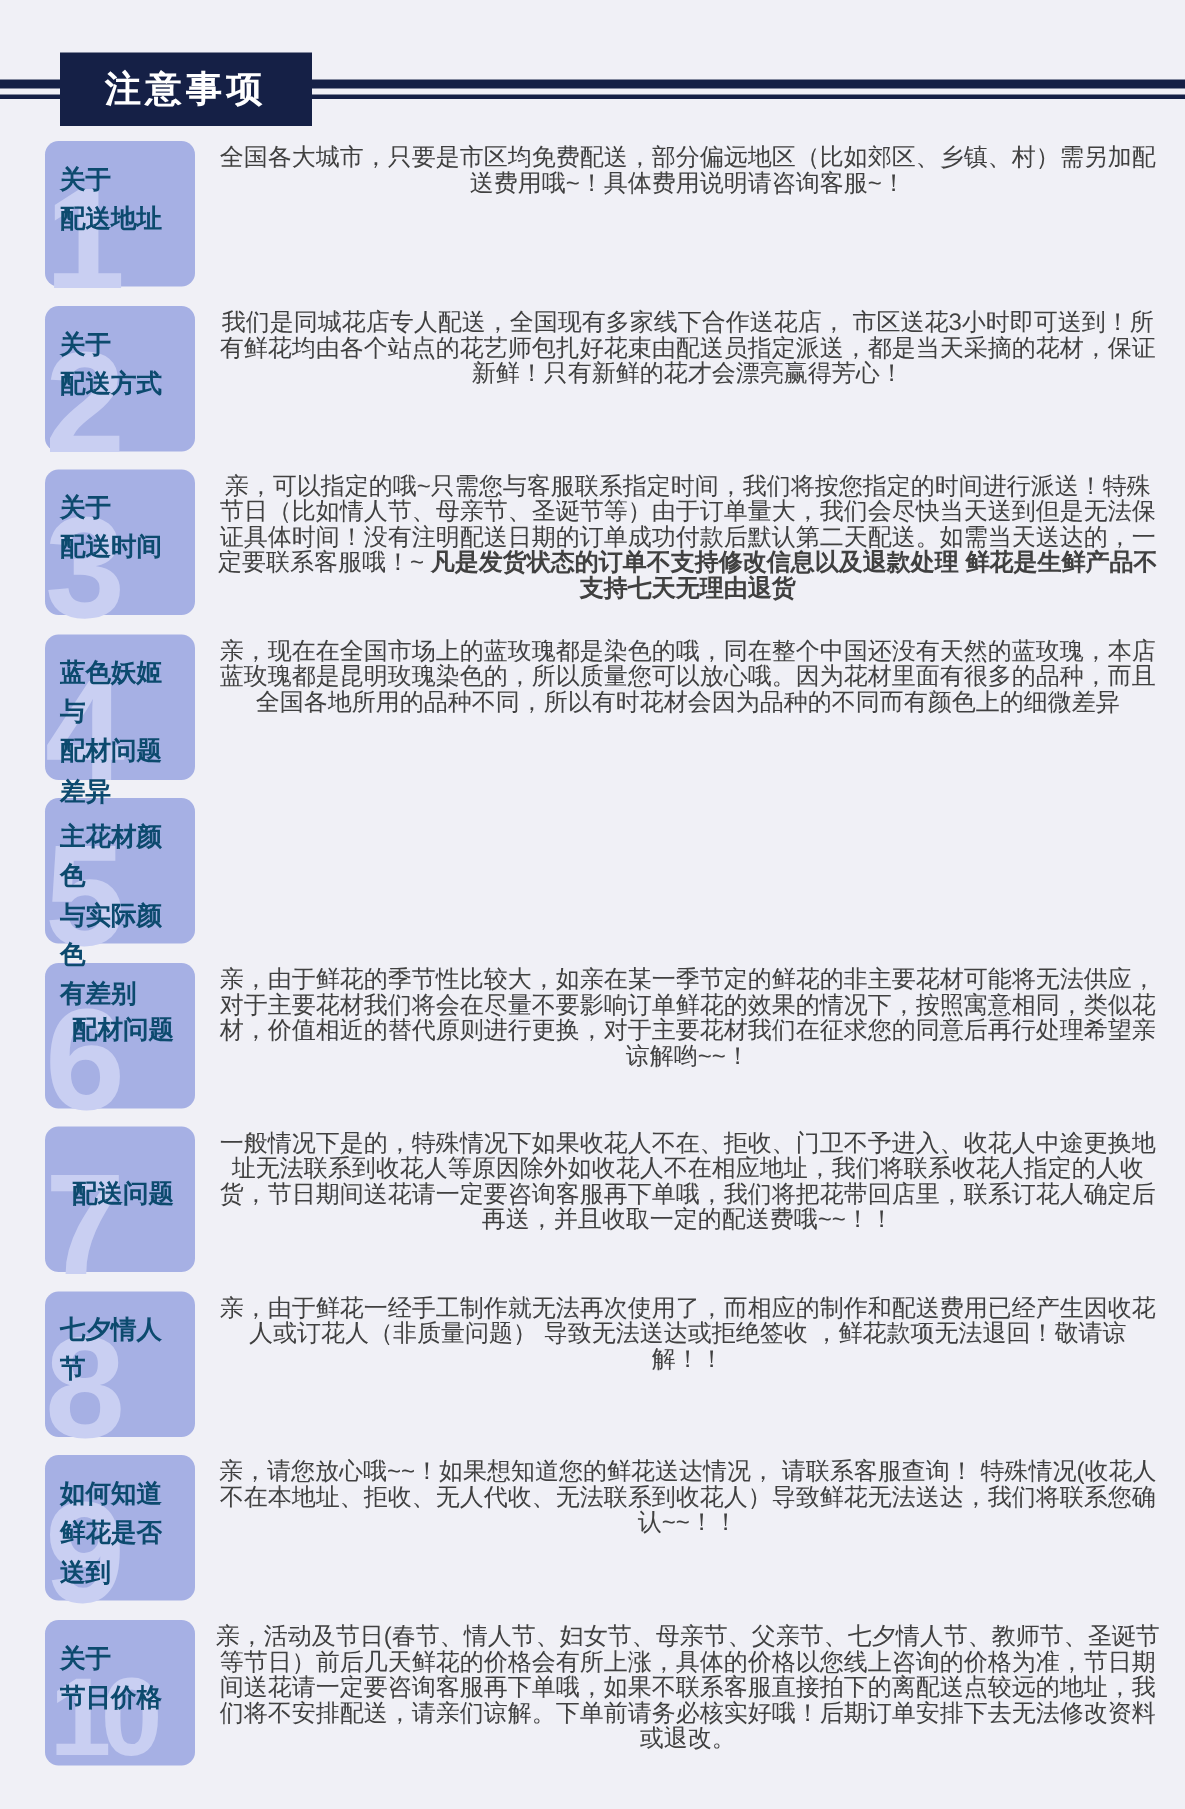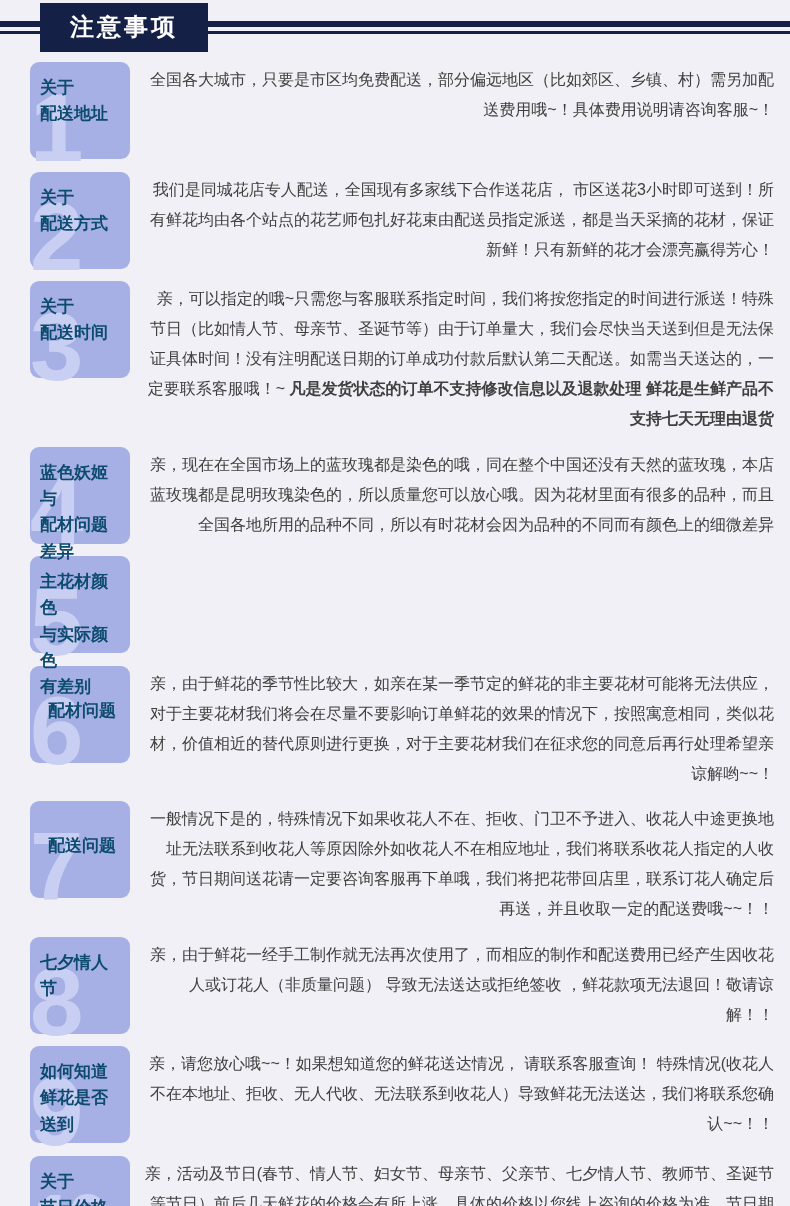--- a/index.html
+++ b/index.html
@@ -11,7 +11,7 @@
     font-family: "Liberation Sans", "DejaVu Sans", sans-serif;
     overflow: hidden;
   }
-  .page { width: 790px; height: 1050px; position: relative; }
+  .page { width: 790px; height: 1050px; position: relative; margin-top: 32px; }
 
   
   .header { position: relative; height: 48px; margin-bottom: 13px; }

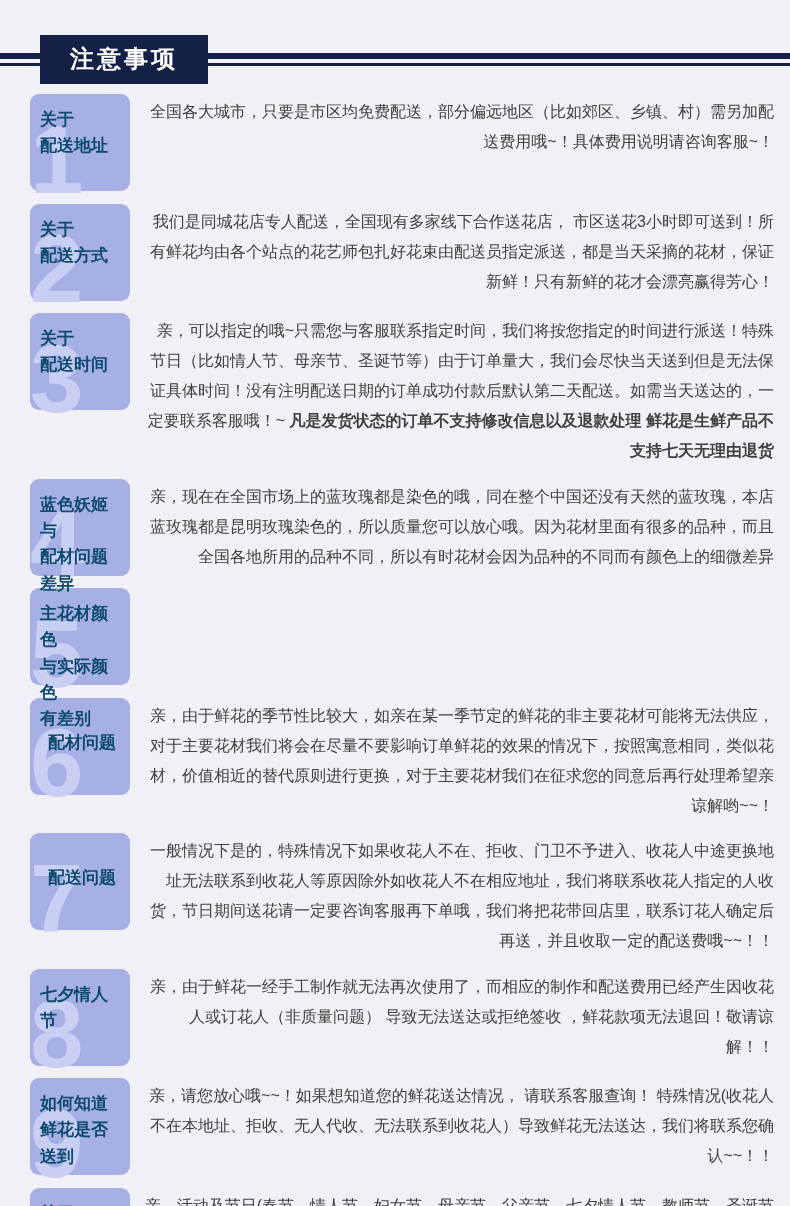--- a/index.html
+++ b/index.html
@@ -50,8 +50,8 @@
 
   .body-text {
     flex: 1; margin: 0; padding-top: 3px;
-    color: #404040; font-size: 16px; line-height: 30px;
-    text-align: right; word-break: break-all;
+    color: #404040; font-size: 16px; line-height: 17px;
+    text-align: center; word-break: break-all;
   }
   .body-text .bold { font-weight: bold; }
 </style>

